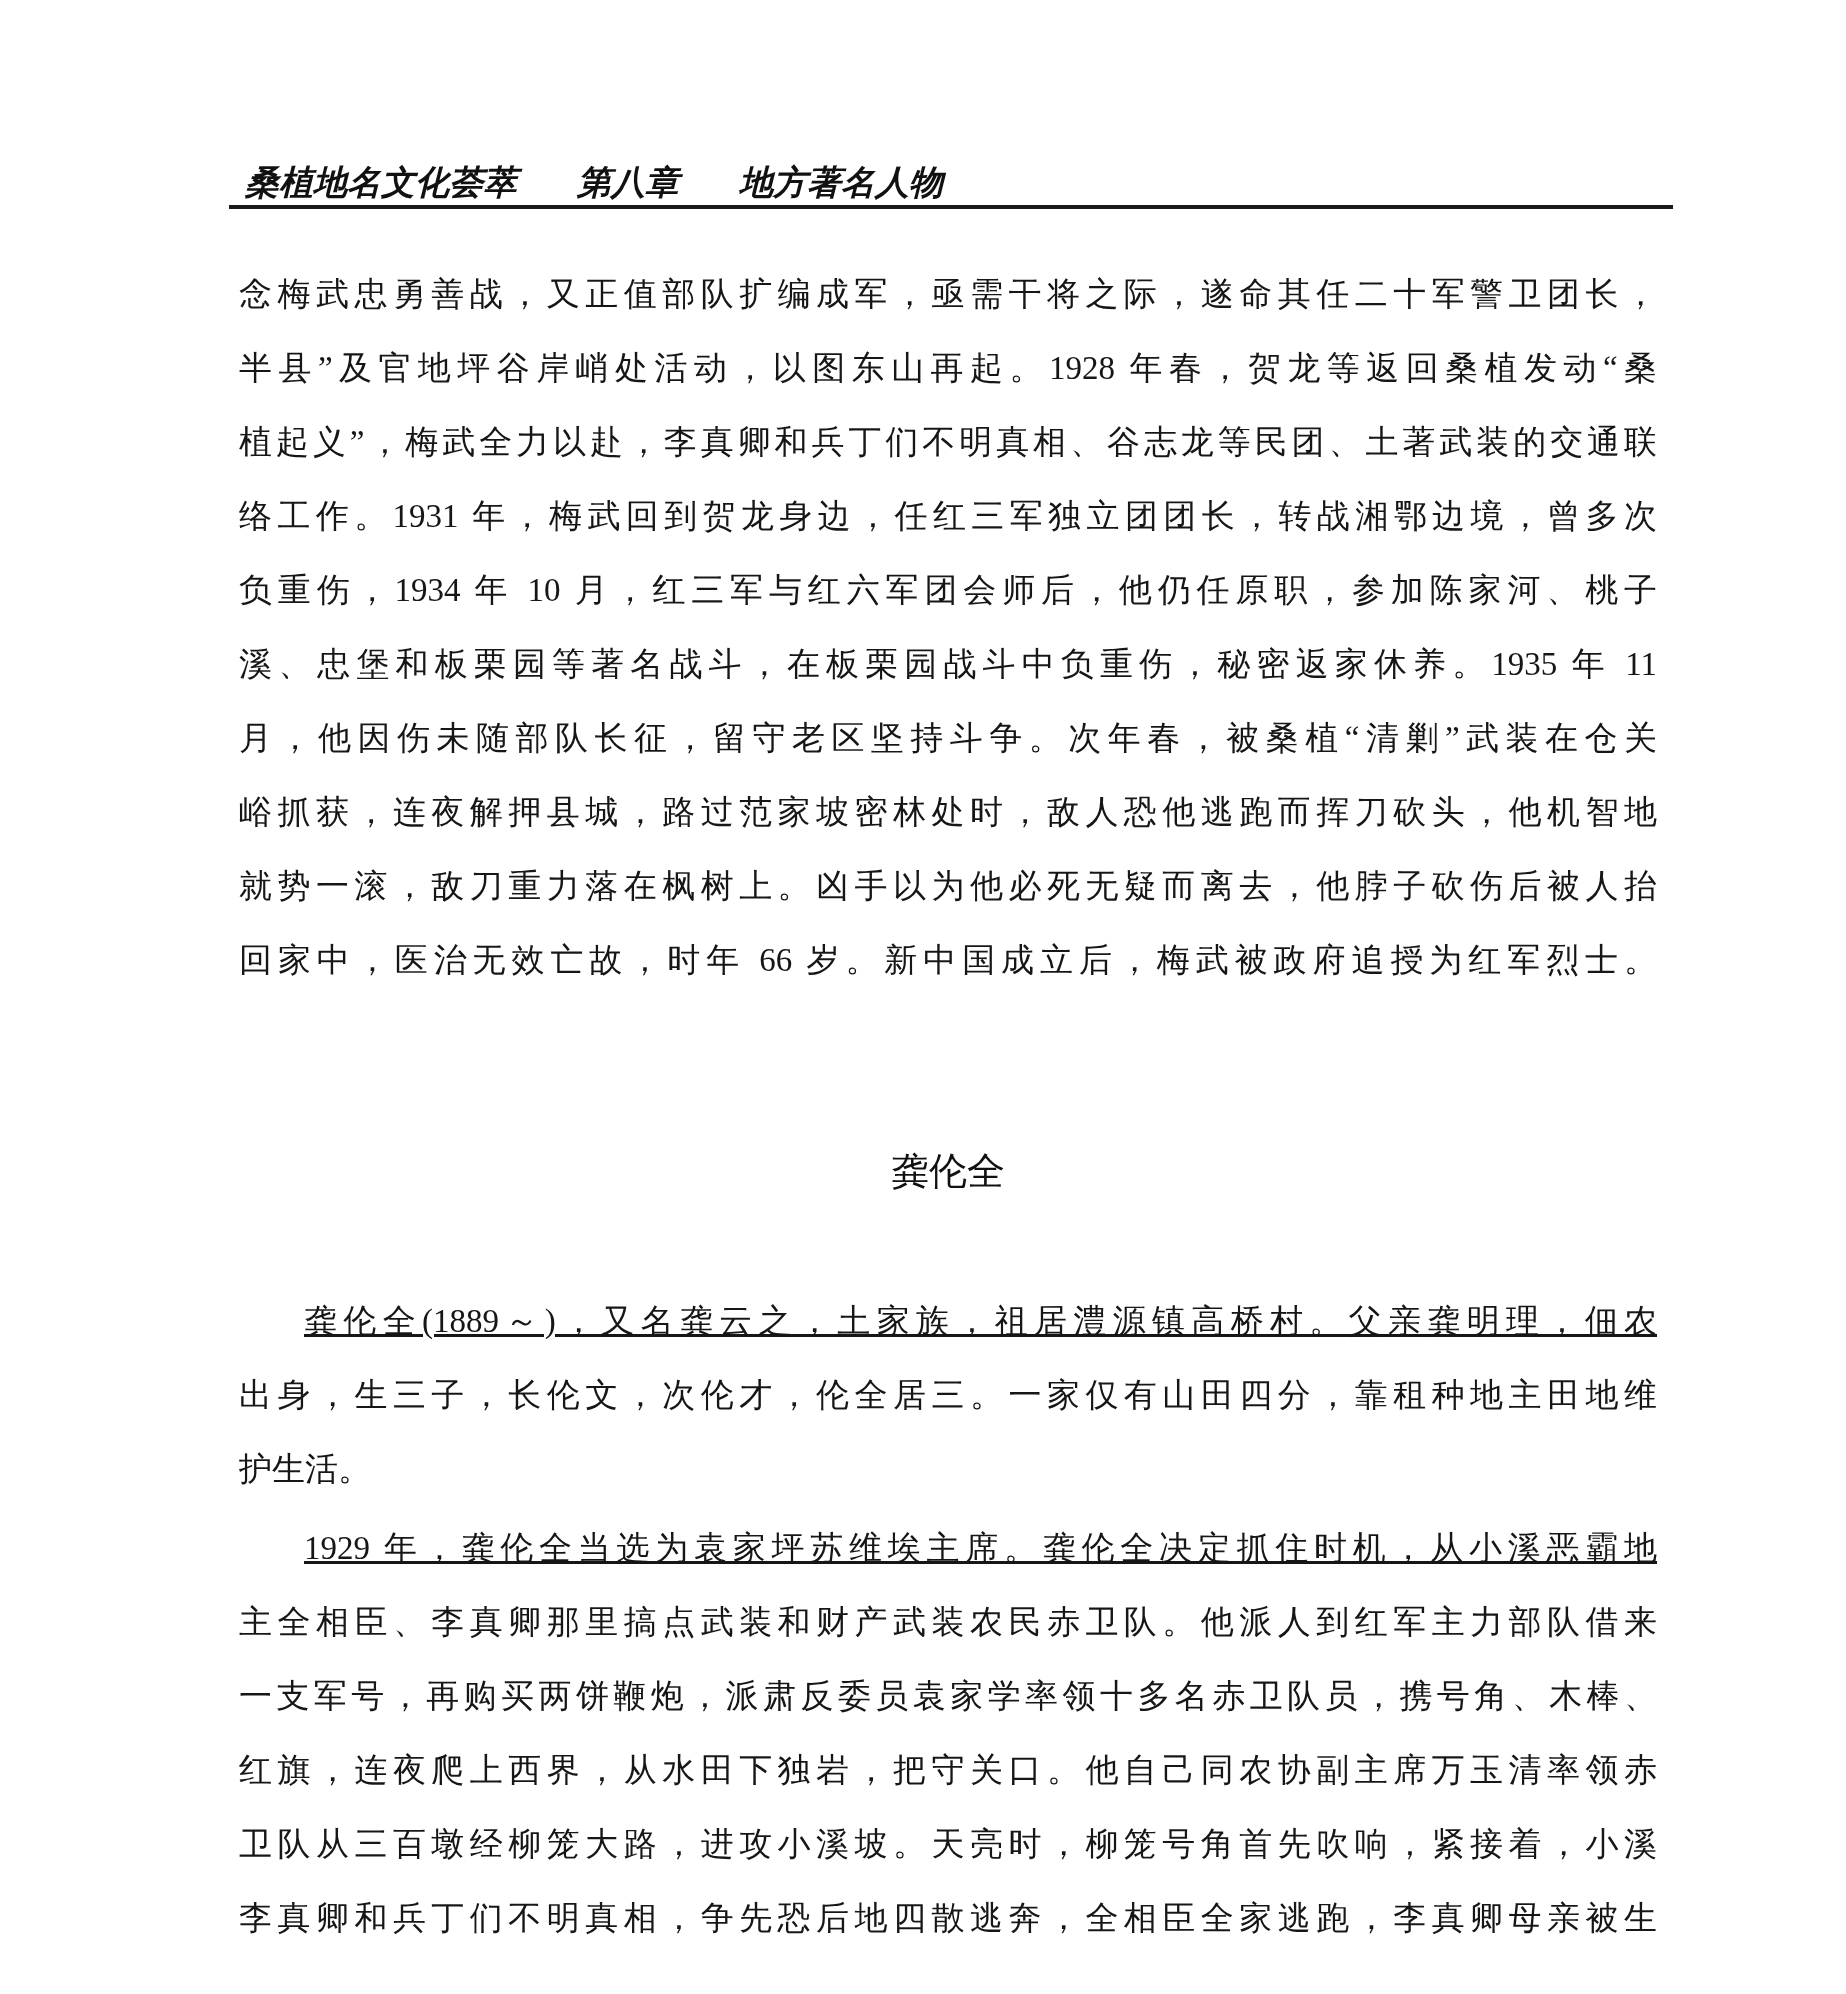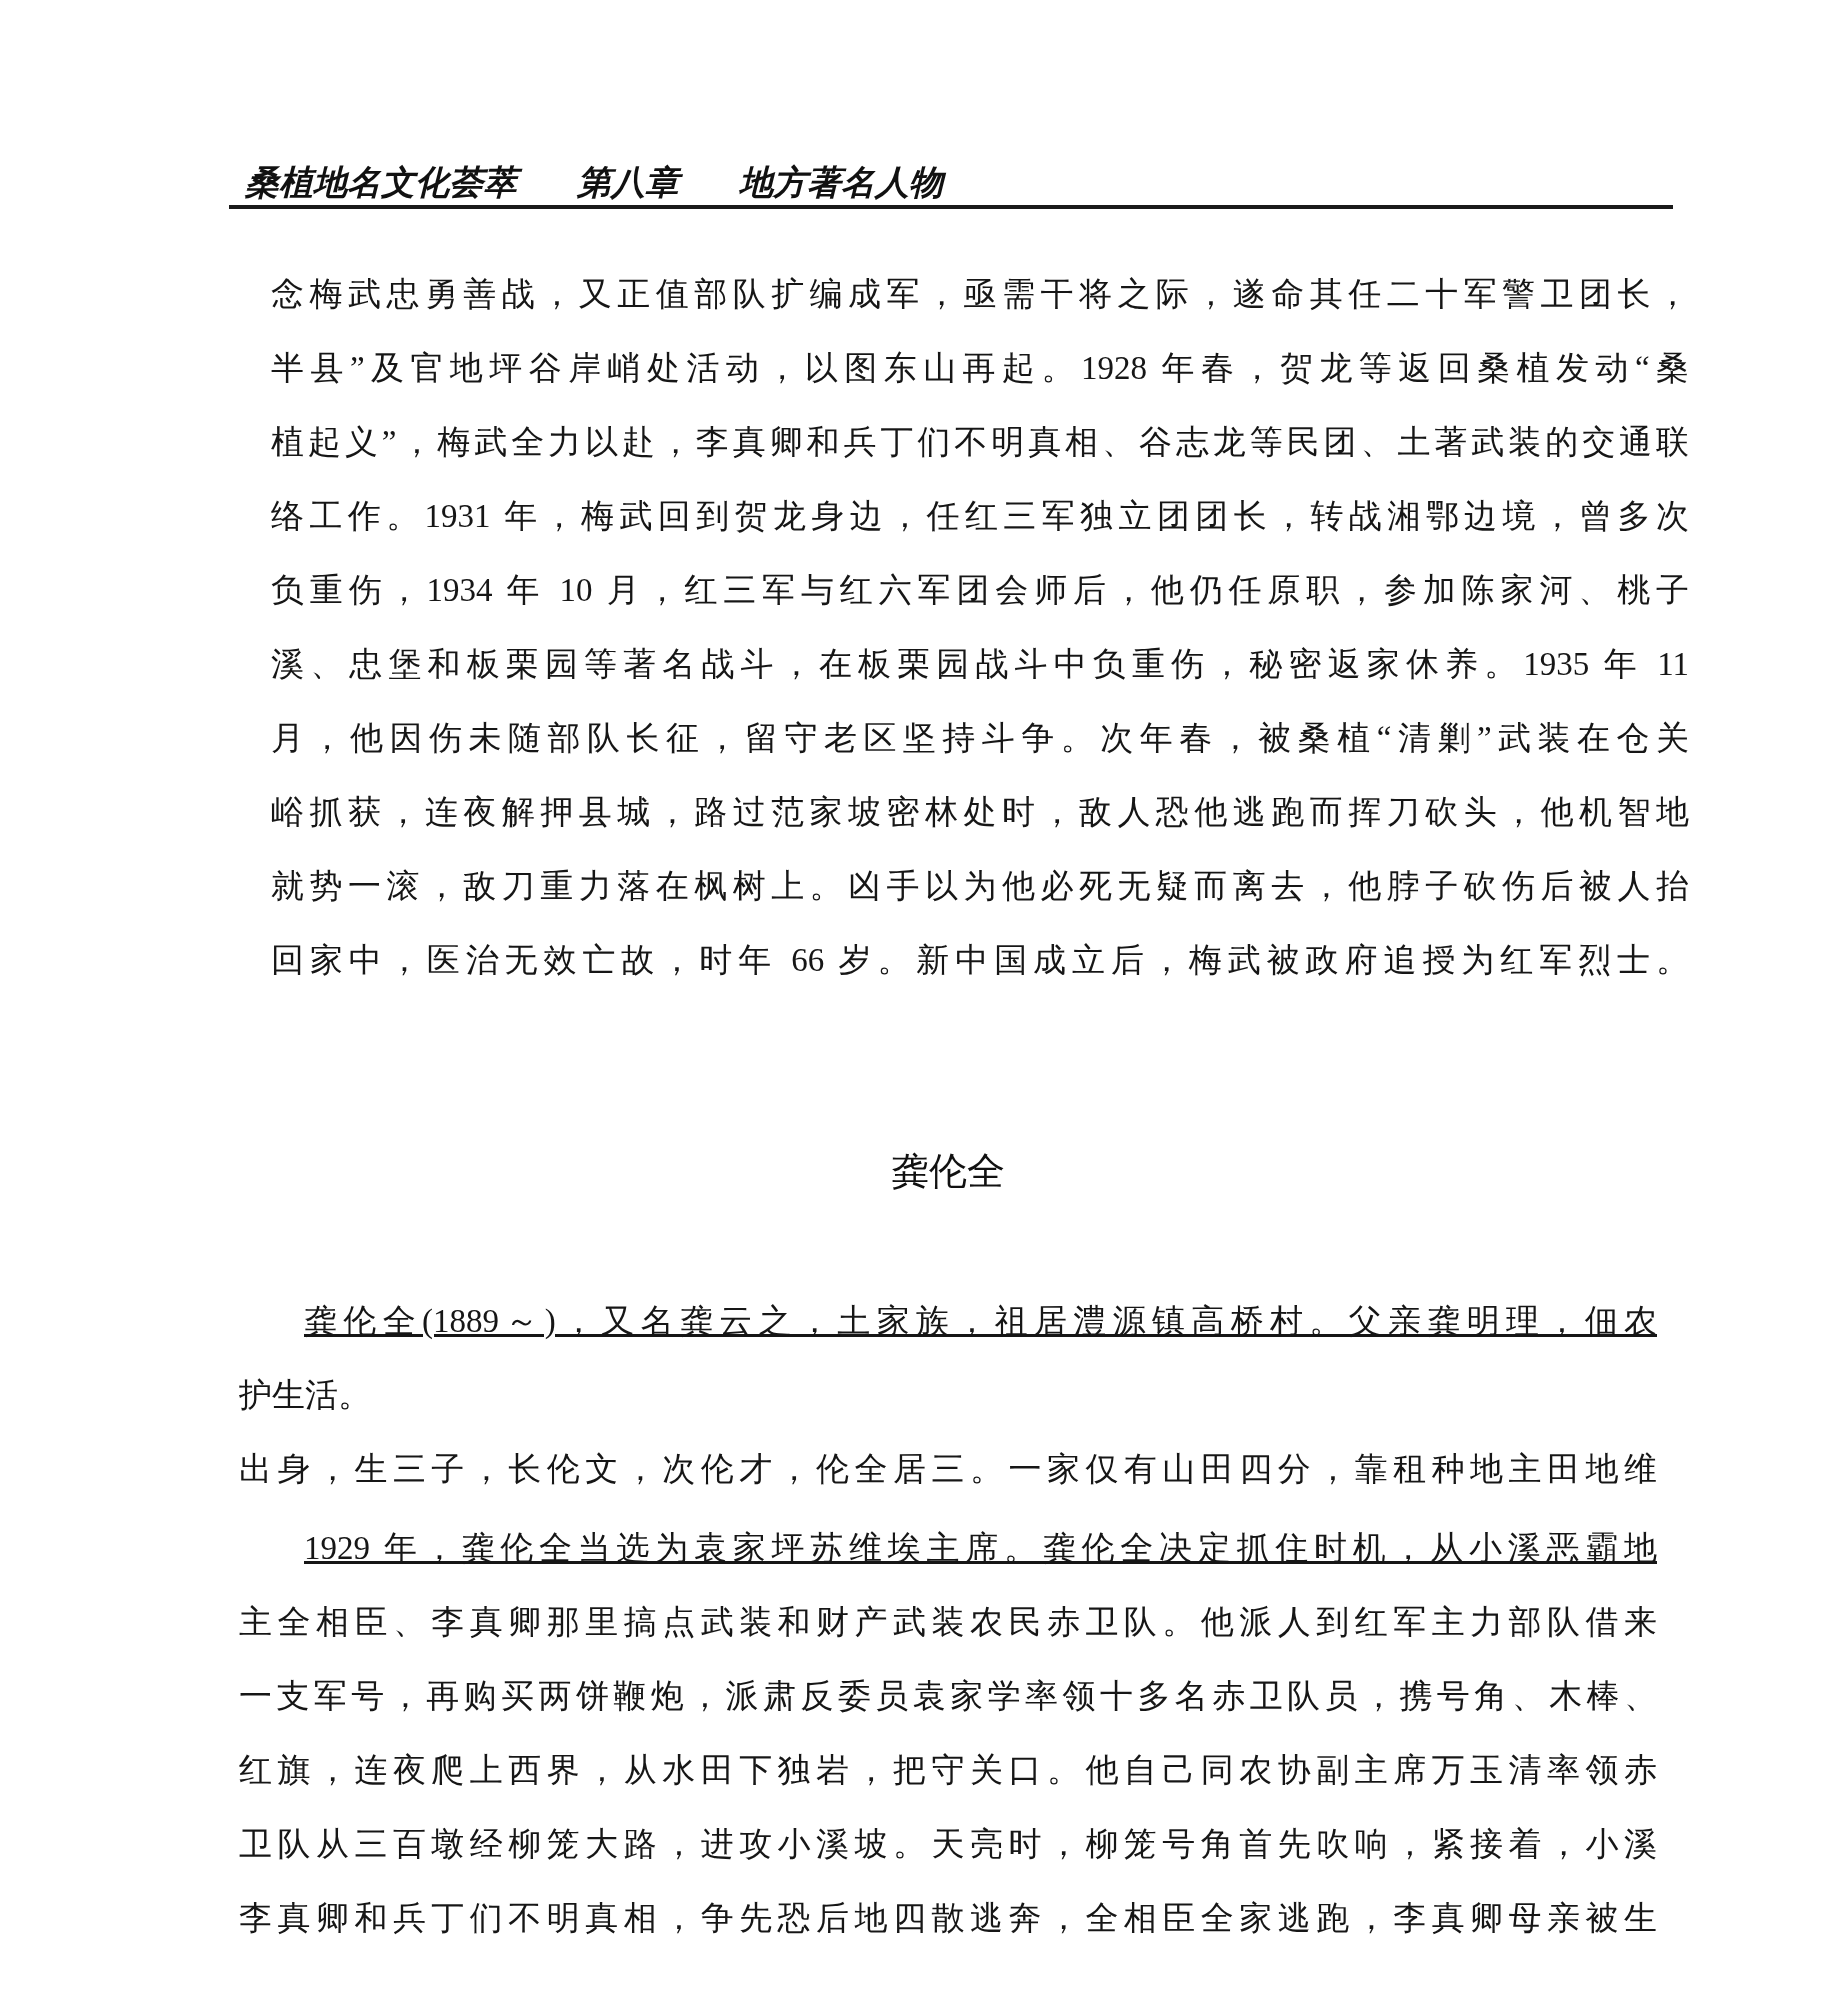--- a/index.html
+++ b/index.html
@@ -50,7 +50,7 @@
   }
   .para .line.last{text-align-last:left;}
   .para .line.indent{text-indent:65px;text-decoration:underline;}
-  .p1{top:257px;margin-left:32px;}
+  .p1{top:257px;}
   .p2{top:1284px;}
   .p3{top:1511px;}
   .heading{

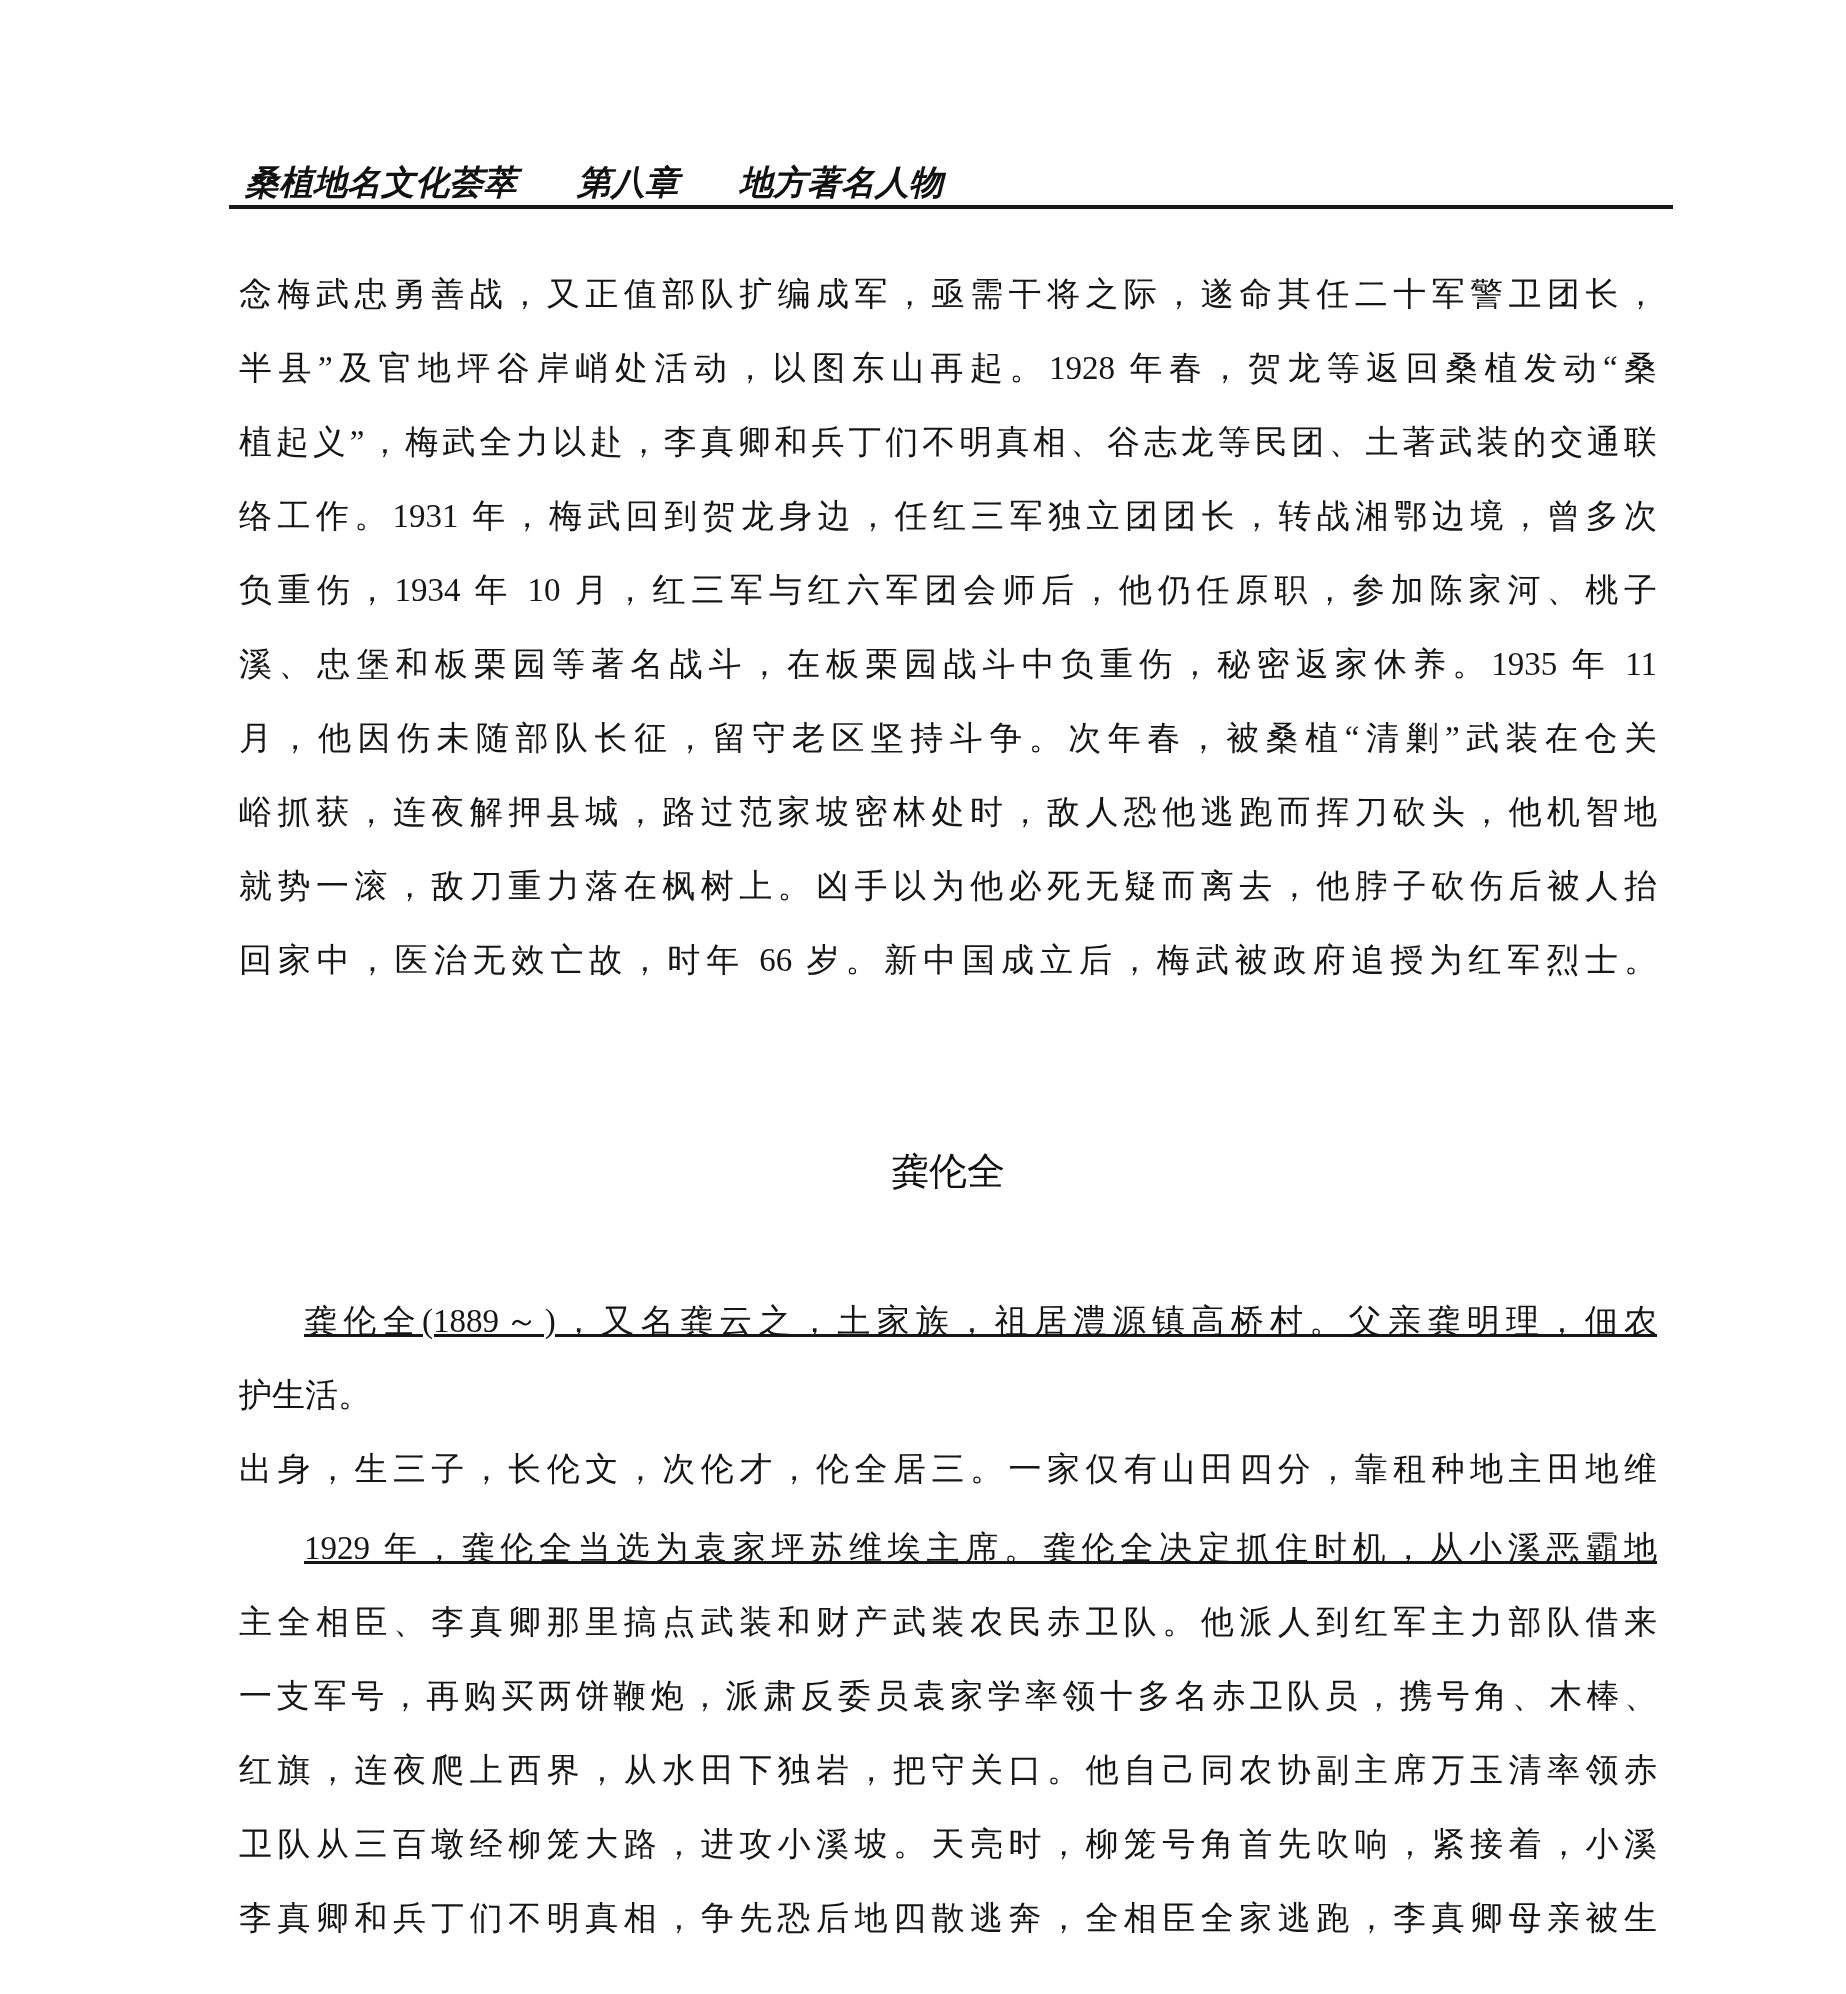--- a/index.html
+++ b/index.html
@@ -95,8 +95,8 @@
 
   <div class="para p2">
     <div class="line indent">龚伦全(1889～)，又名龚云之，土家族，祖居澧源镇高桥村。父亲龚明理，佃农</div>
+    <div class="line">出身，生三子，长伦文，次伦才，伦全居三。一家仅有山田四分，靠租种地主田地维</div>
     <div class="line last">护生活。</div>
-    <div class="line">出身，生三子，长伦文，次伦才，伦全居三。一家仅有山田四分，靠租种地主田地维</div>
   </div>
 
   <div class="para p3">

